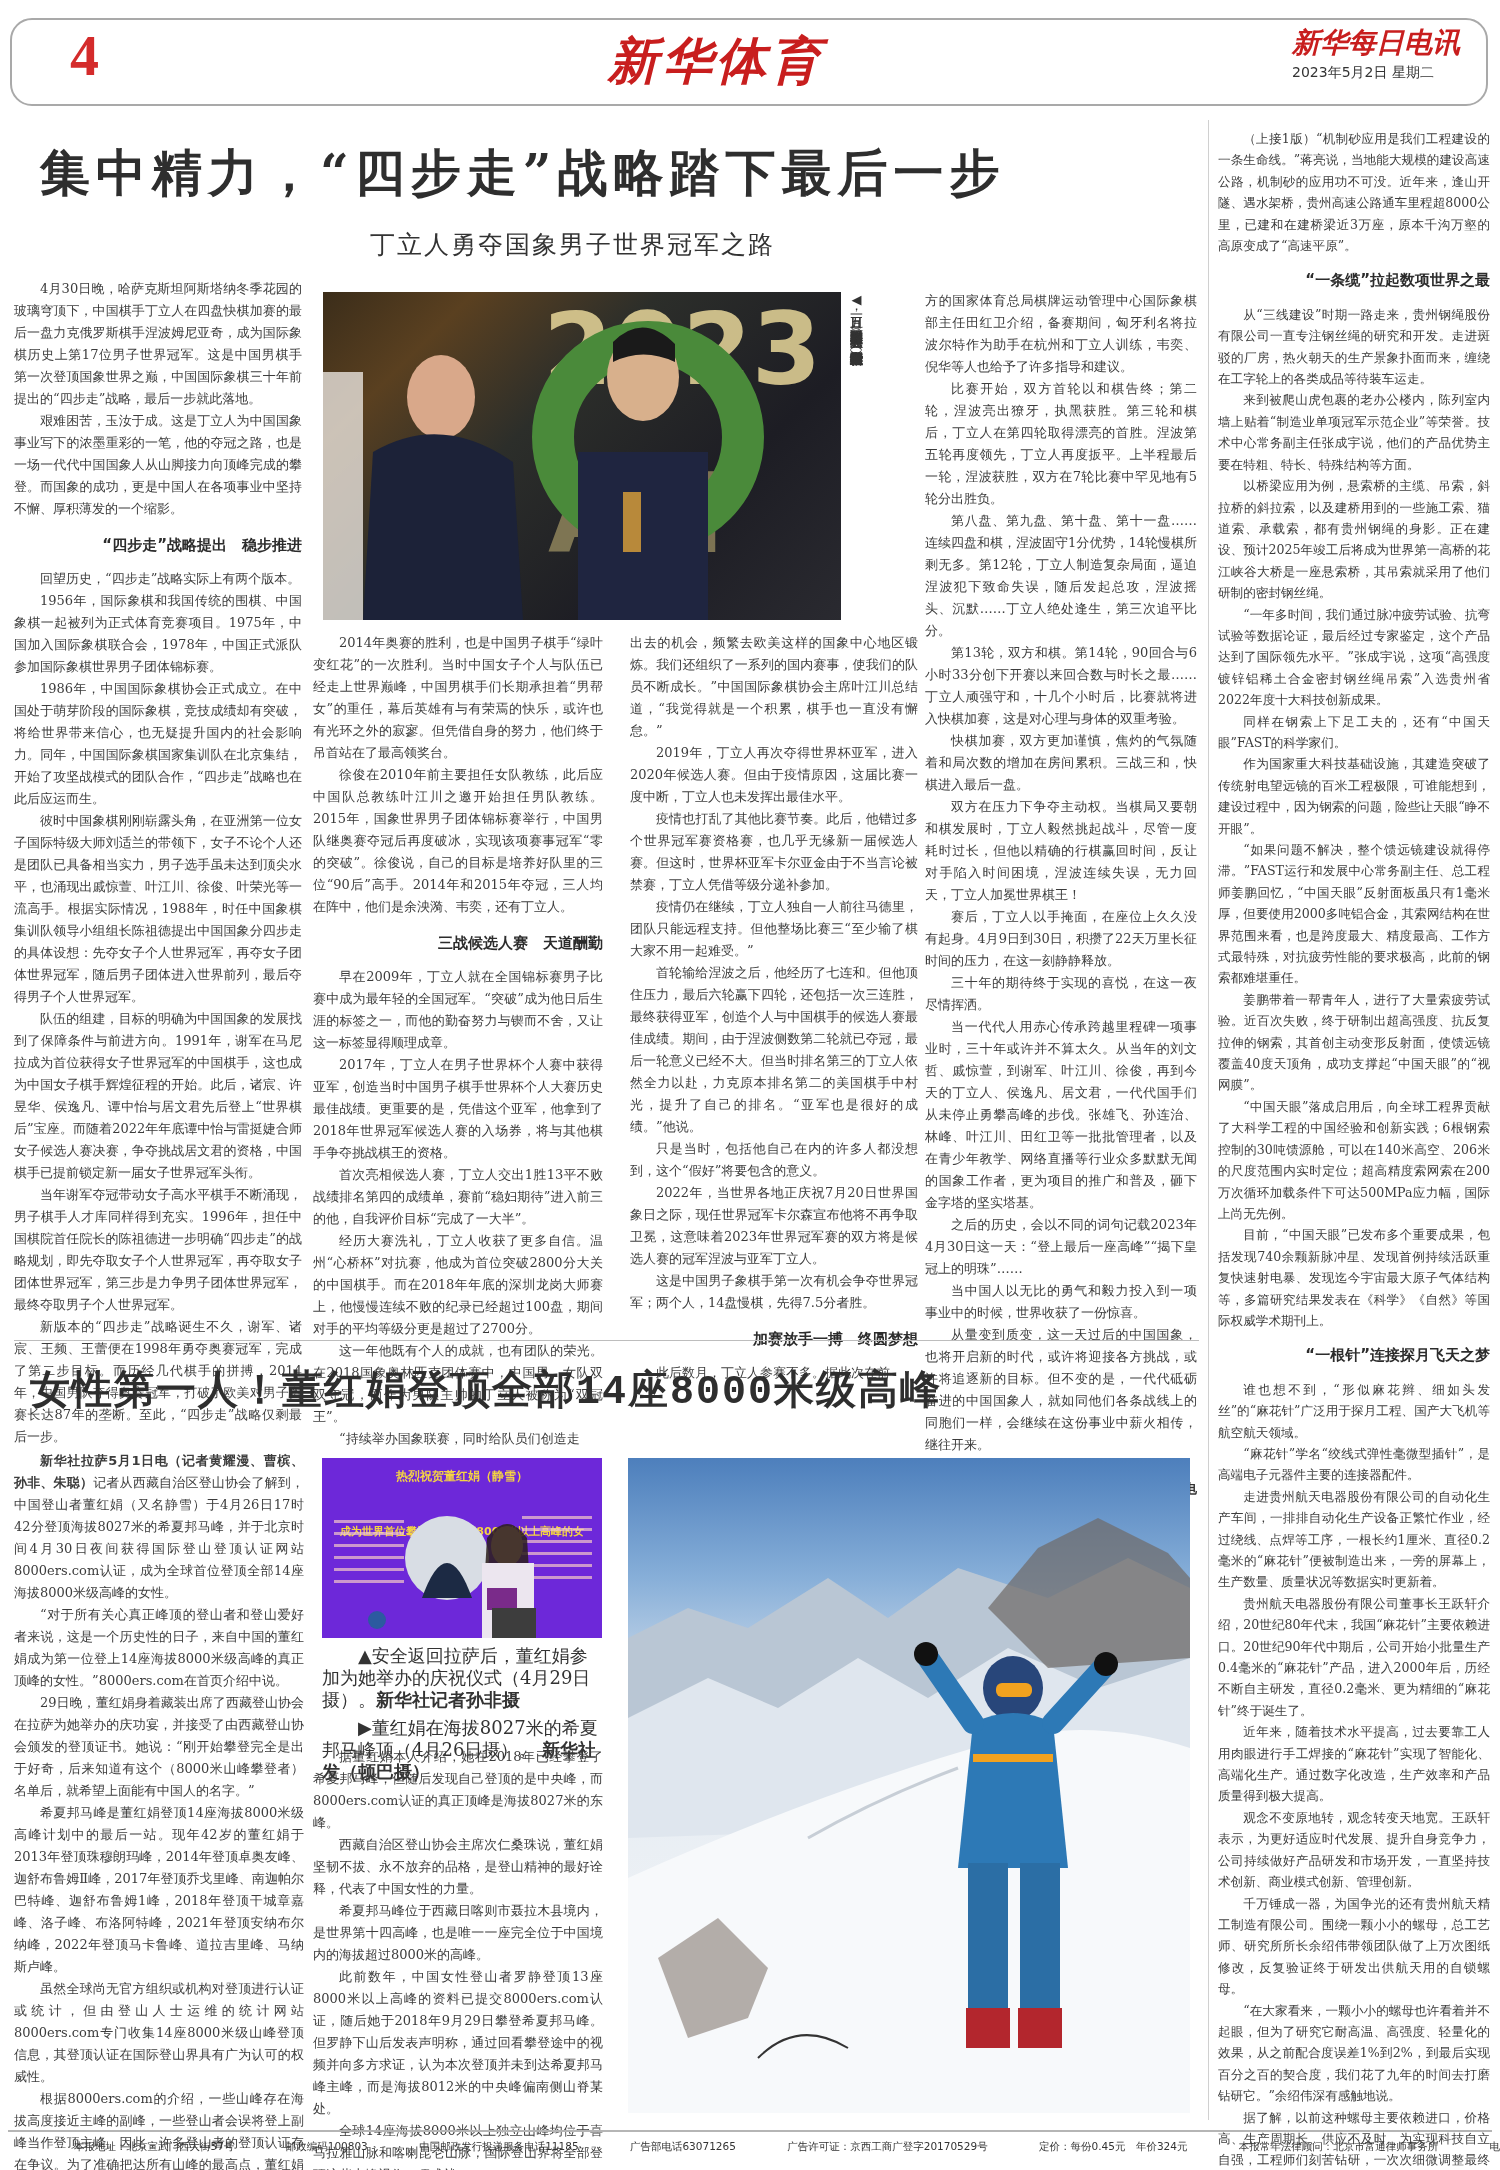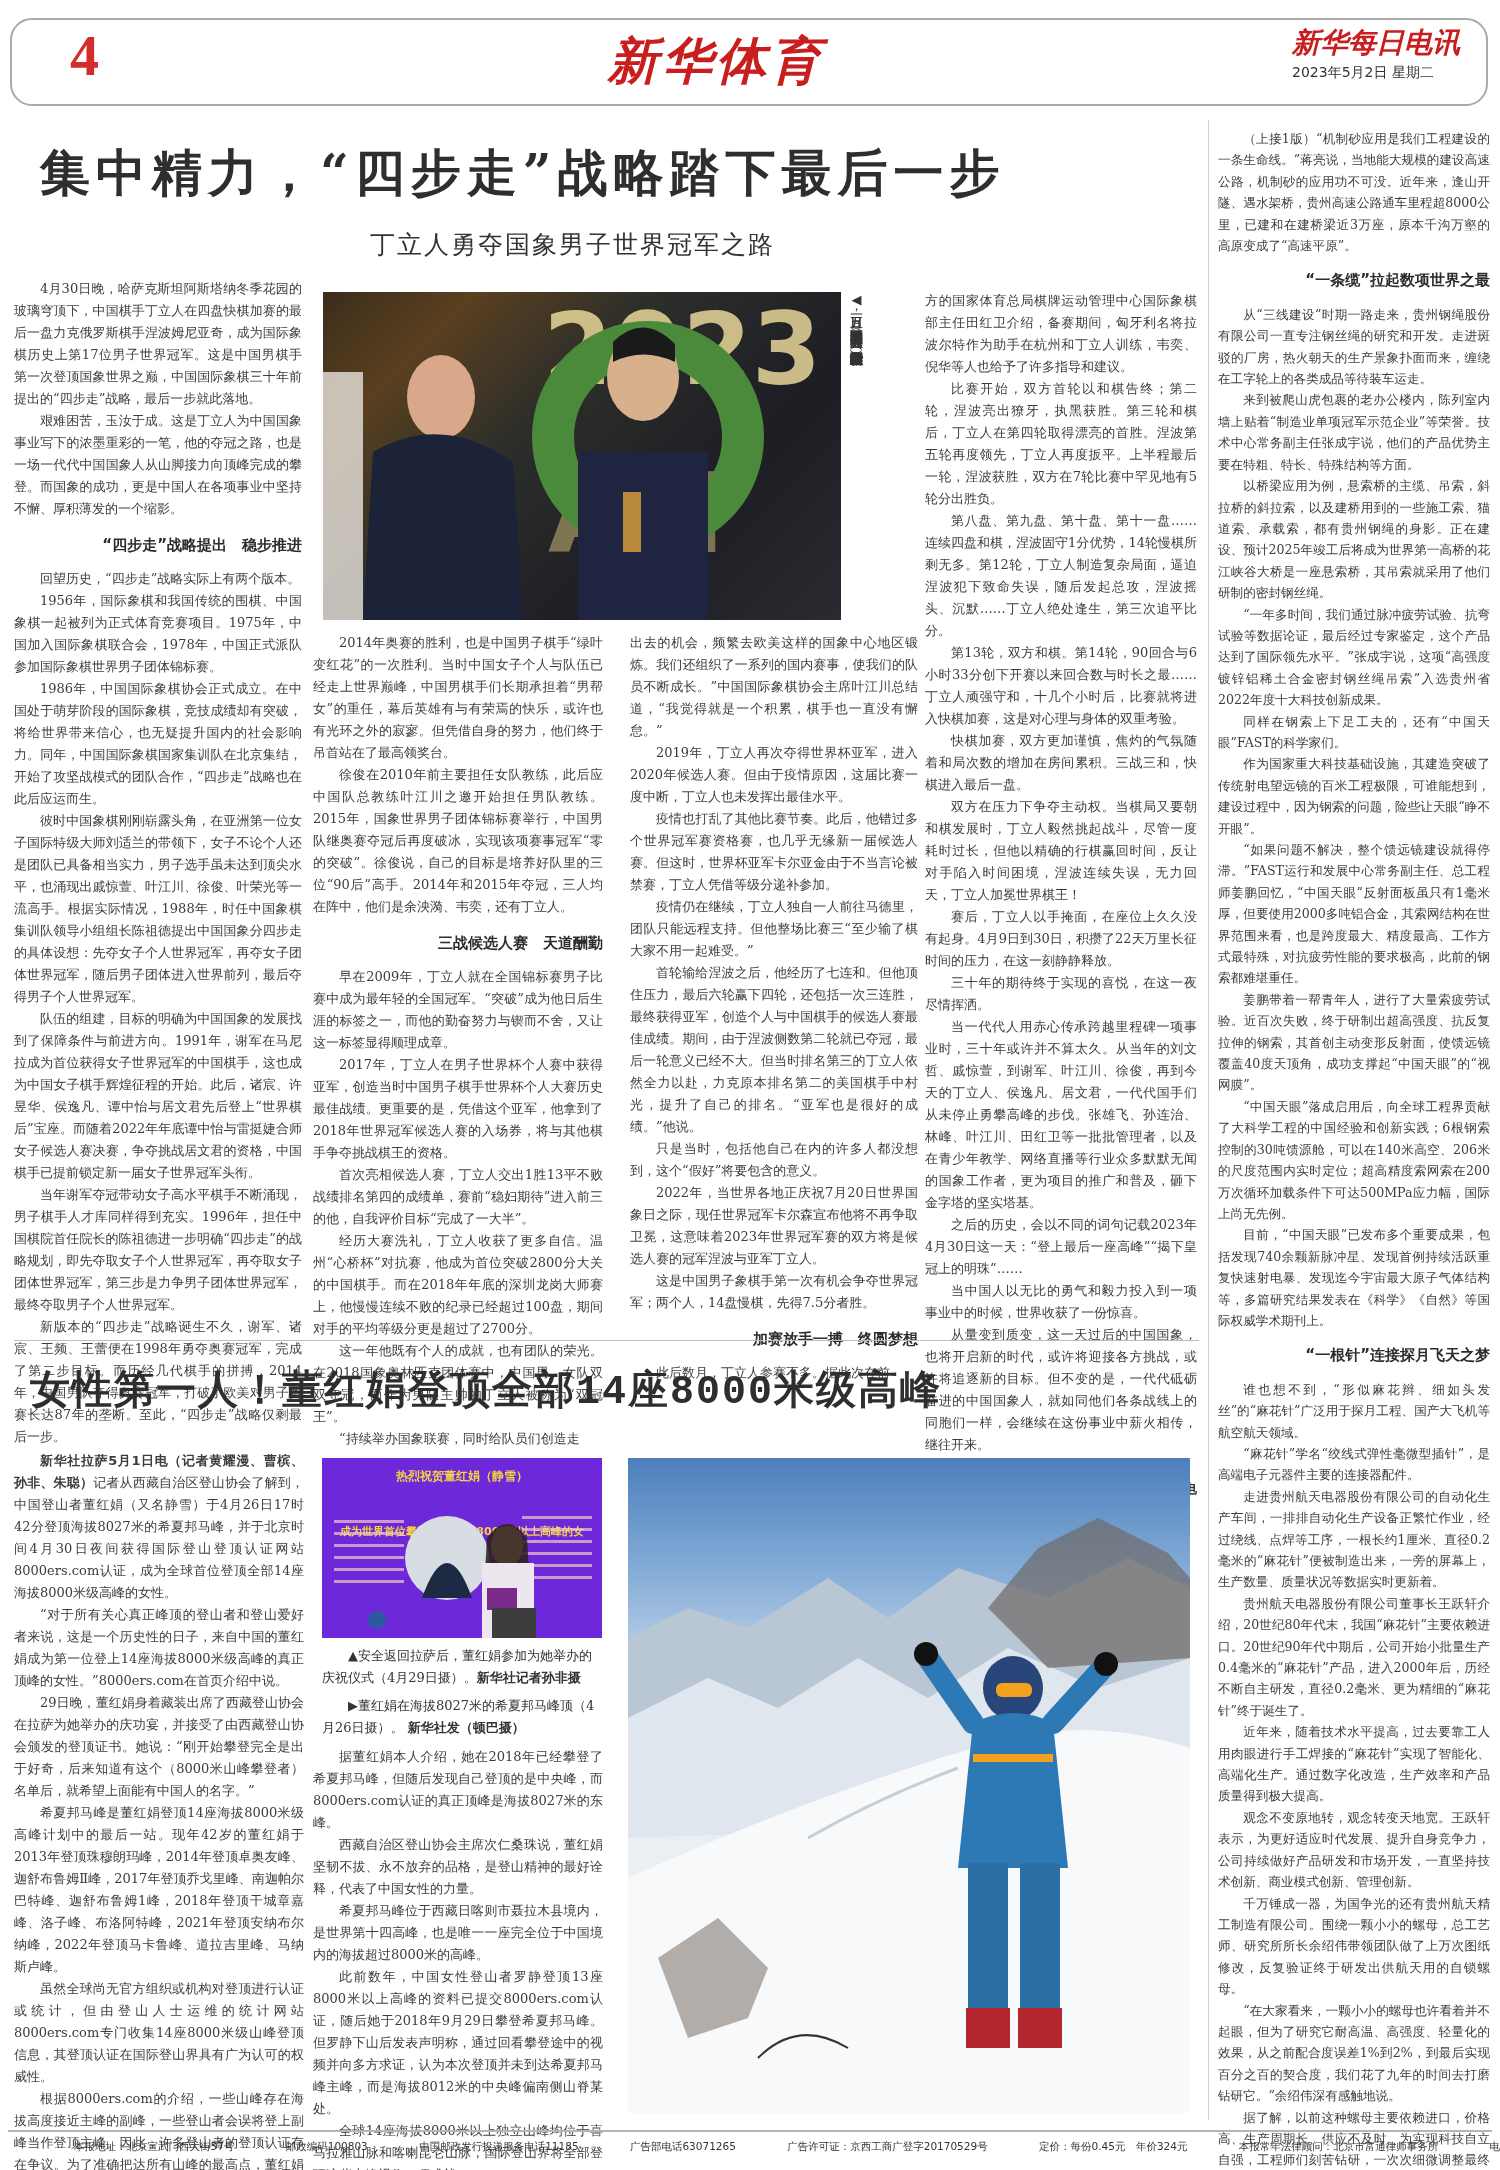--- a/index.html
+++ b/index.html
@@ -32,7 +32,7 @@
   .photo { position: absolute; overflow: hidden; }
   .caption-v { position: absolute; writing-mode: vertical-rl; font-size: 13px; line-height: 20px; color: #333; }
   .caption-v b { font-family: "DejaVu Sans", sans-serif; }
-  .caption { font-size: 13px; line-height: 22px; color: #333; }
+  .caption { font-size: 18px; line-height: 22px; color: #333; }
   .caption b { font-family: "DejaVu Sans", sans-serif; }
 
   .divider { position: absolute; background: #bdbdbd; height: 2px; }

